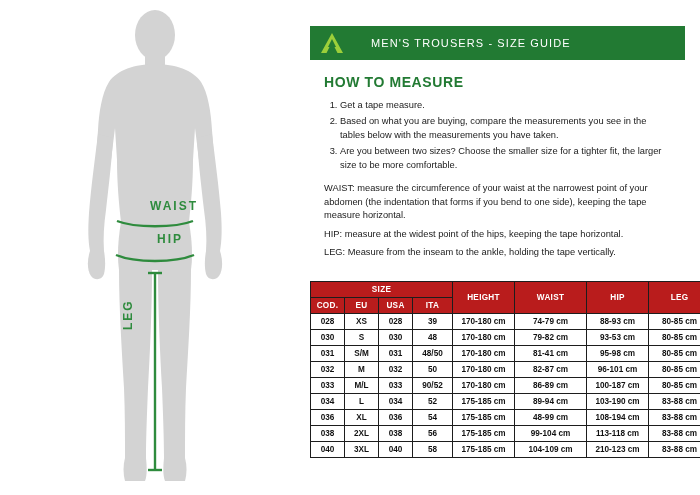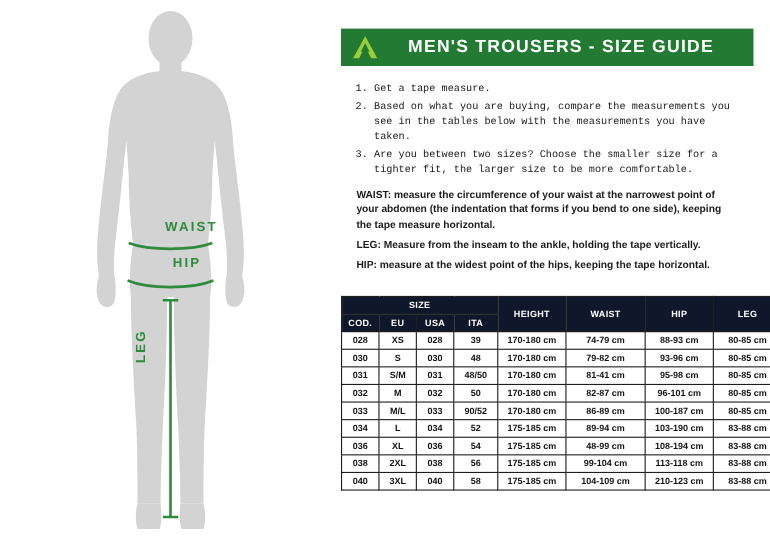--- a/index.html
+++ b/index.html
@@ -73,8 +73,8 @@
   }
   .title-text {
     color: #ffffff;
-    font-weight: bold;
-    font-size: 16px;
+    font-weight: normal;
+    font-size: 11px;
     letter-spacing: 1.1px;
     padding-left: 17px;
   }

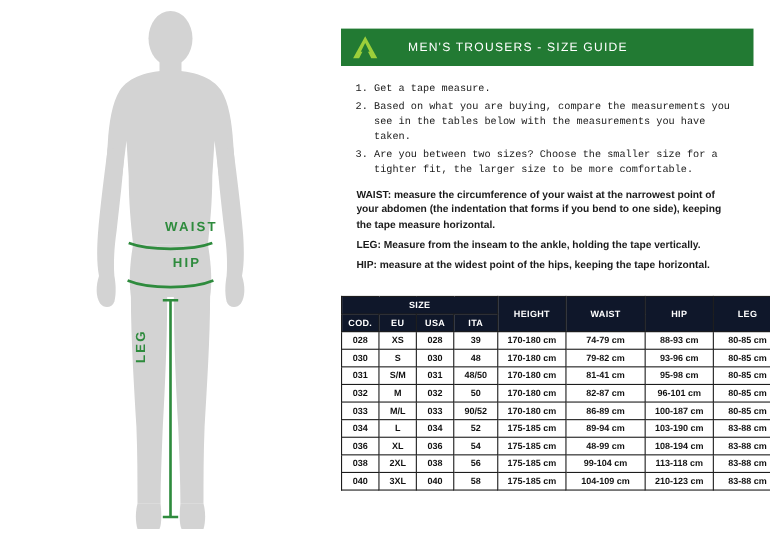--- a/index.html
+++ b/index.html
@@ -221,6 +221,7 @@
     </div>
 
     <div class="howto">
+      <div class="howto-title">HOW TO MEASURE</div>
       <ol class="steps">
         <li>Get a tape measure.</li>
         <li>Based on what you are buying, compare the measurements you see in the tables below with the measurements you have taken.</li>

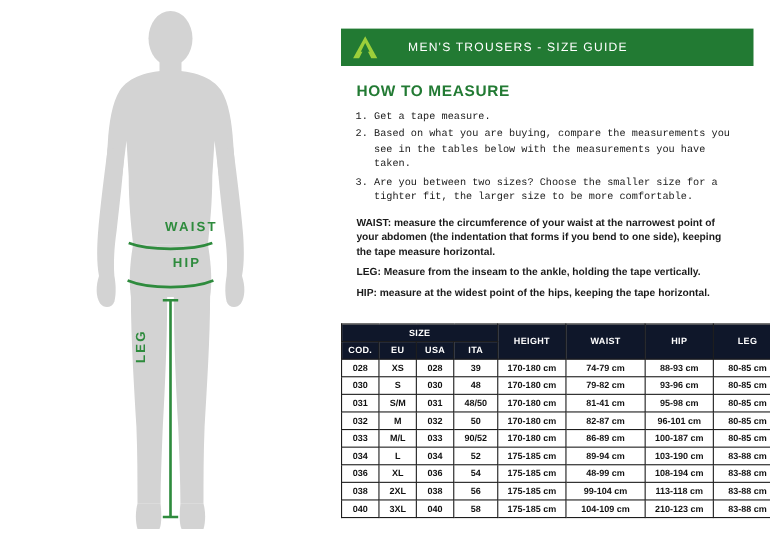--- a/index.html
+++ b/index.html
@@ -99,7 +99,6 @@
   }
   ol.steps li {
     margin-bottom: 3px;
-    font-family: Liberation Mono, monospace;
   }
   .defs p {
     margin: 0 0 5px 0;

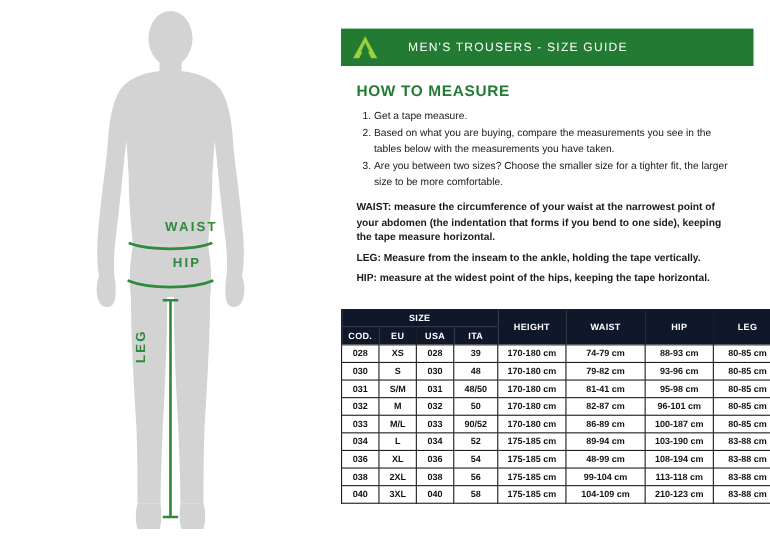--- a/index.html
+++ b/index.html
@@ -105,7 +105,6 @@
     font-size: 9.3px;
     color: #1a1a1a;
     line-height: 1.45;
-    font-weight: bold;
   }
 
   

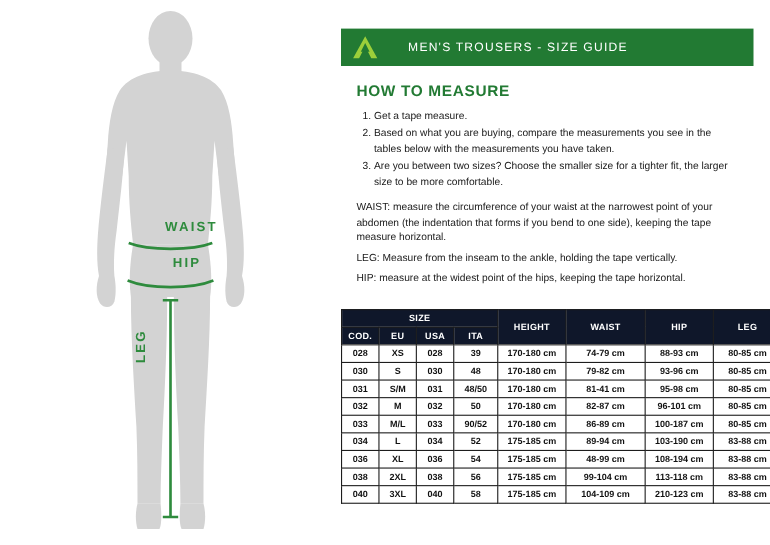--- a/index.html
+++ b/index.html
@@ -227,8 +227,8 @@
       </ol>
       <div class="defs">
         <p>WAIST: measure the circumference of your waist at the narrowest point of your abdomen (the indentation that forms if you bend to one side), keeping the tape measure horizontal.</p>
+        <p>HIP: measure at the widest point of the hips, keeping the tape horizontal.</p>
         <p>LEG: Measure from the inseam to the ankle, holding the tape vertically.</p>
-        <p>HIP: measure at the widest point of the hips, keeping the tape horizontal.</p>
       </div>
     </div>
 

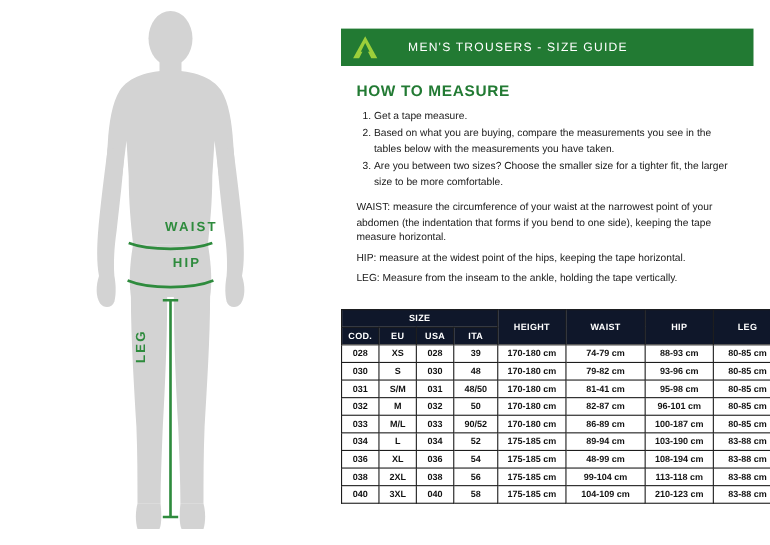--- a/index.html
+++ b/index.html
@@ -125,7 +125,7 @@
     font-weight: normal;
   }
   table.size-table thead th {
-    background: #0f172a;
+    background: #b91c1c;
     color: #ffffff;
     font-weight: bold;
     letter-spacing: 0.3px;

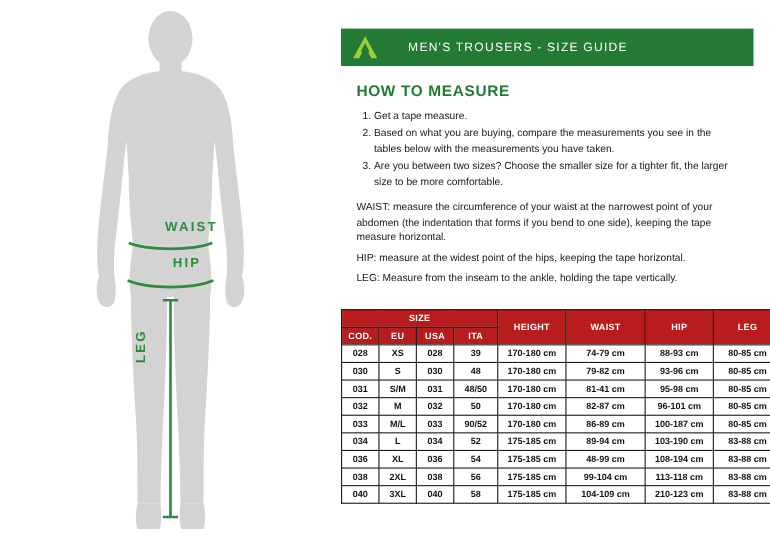--- a/index.html
+++ b/index.html
@@ -276,7 +276,7 @@
           <td class="b">48</td>
           <td class="b">170-180 cm</td>
           <td class="b">79-82 cm</td>
-          <td class="b">93-96 cm</td>
+          <td class="b">93-53 cm</td>
           <td class="b">80-85 cm</td>
         </tr>
         <tr>

